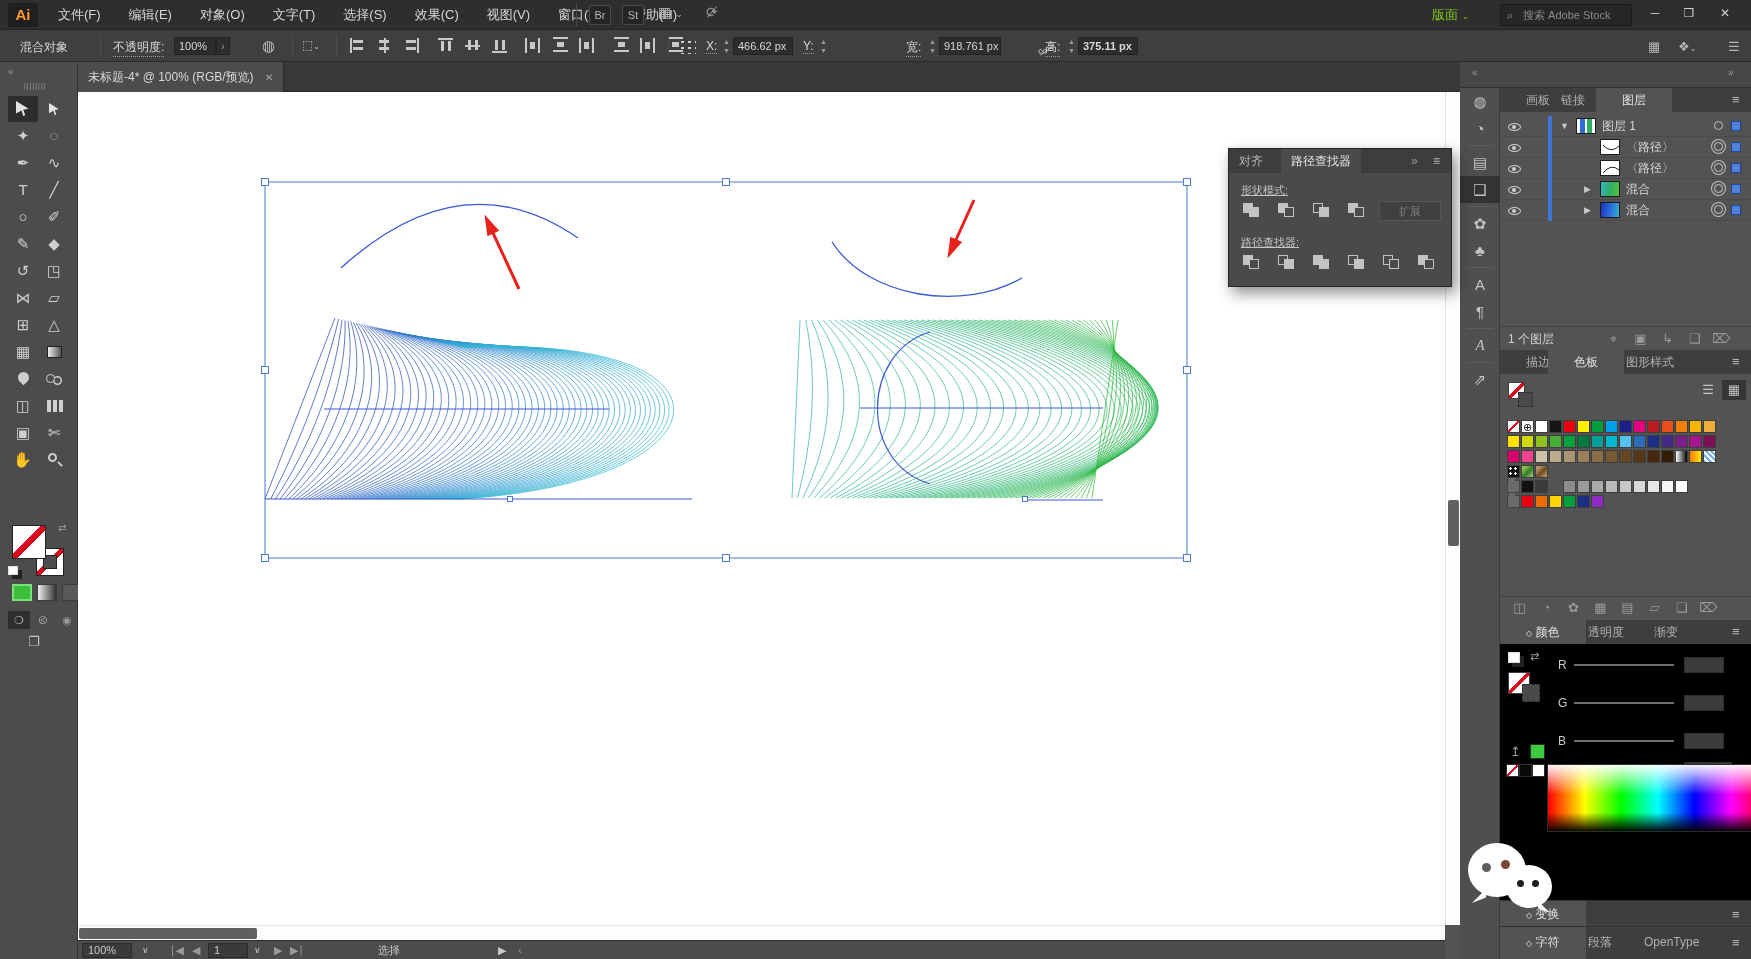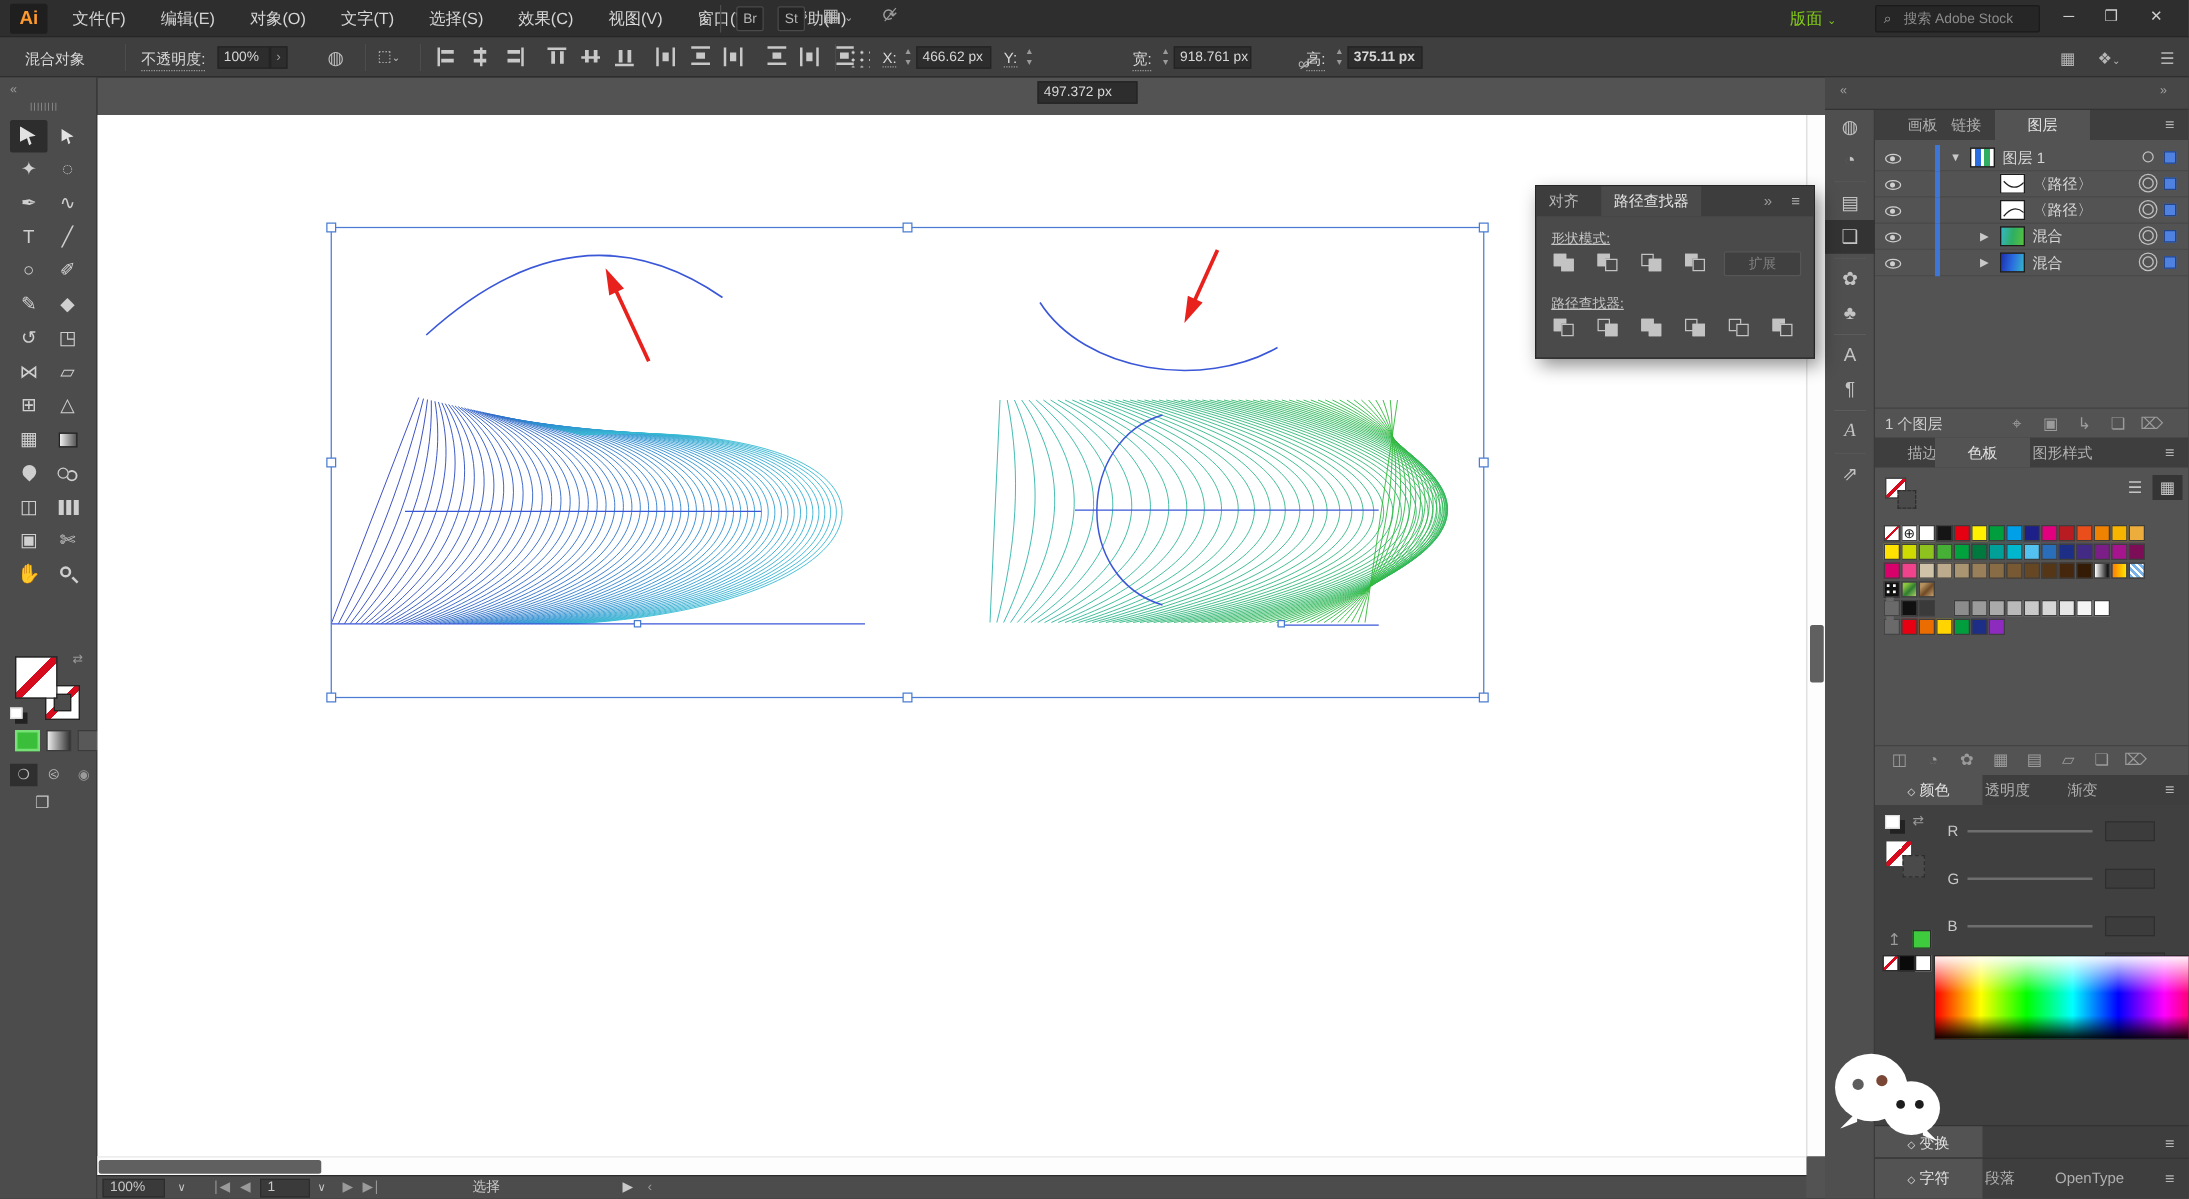--- a/index.html
+++ b/index.html
@@ -199,6 +199,12 @@
     <span class="ab menu-ic" style="left:1728px;top:9px;">☰</span>
   </div>
 
+  <div id="tabbar" class="ab">
+    <div id="doctab" class="ab">
+      <span>未标题-4* @ 100% (RGB/预览)</span>
+      <span style="color:#a8a8a8;margin-left:8px;font-size:10px;">✕</span>
+    </div>
+  </div>
 
   <div id="toolbar" class="ab">
     <span class="ab dim" style="left:8px;top:4px;font-size:10px;">«</span>

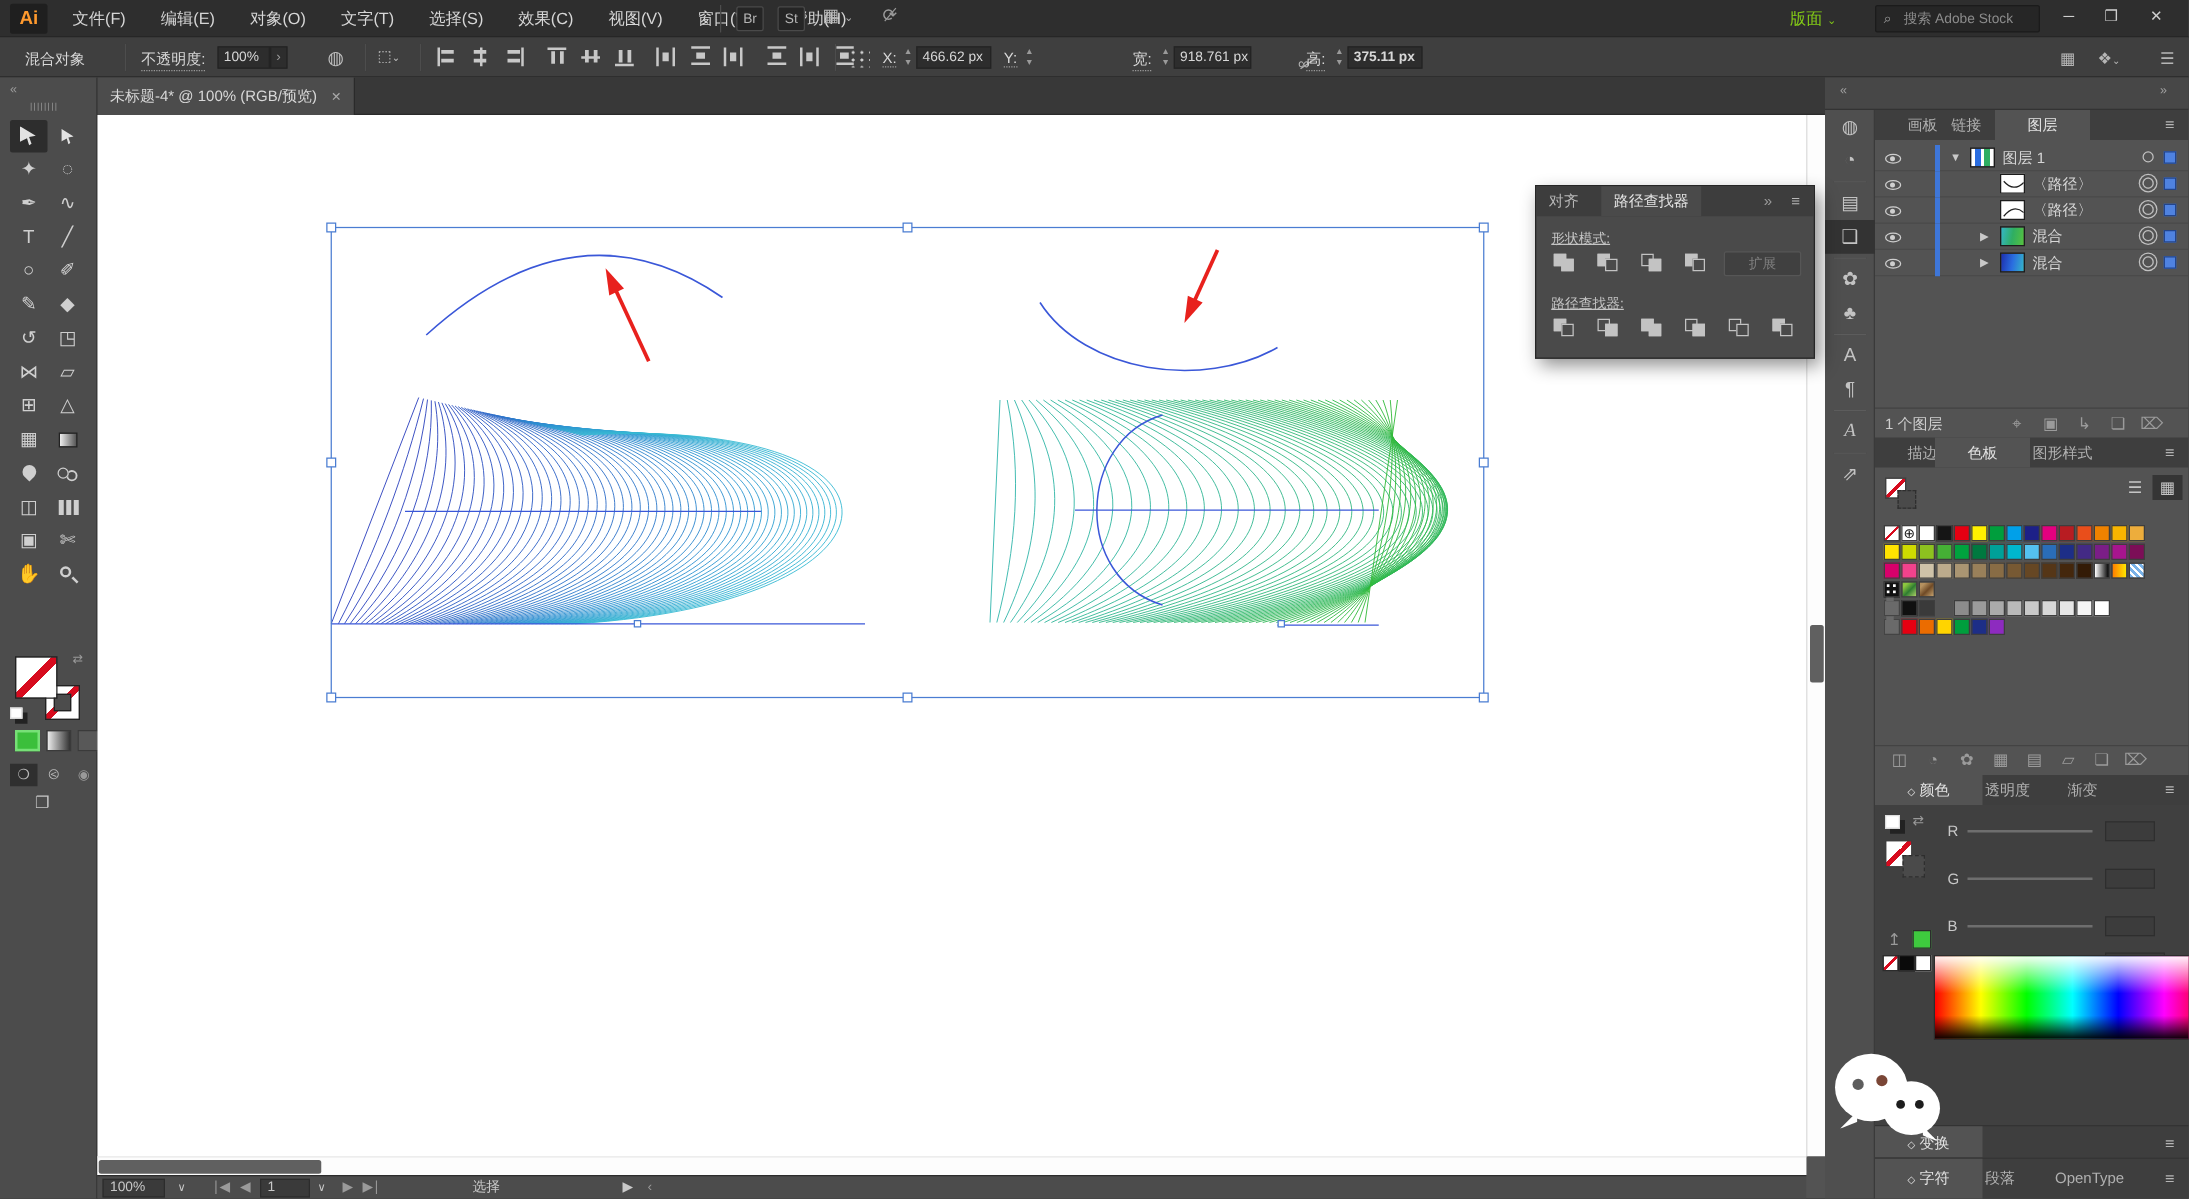--- a/index.html
+++ b/index.html
@@ -604,7 +604,7 @@
     </div>
   </div>
 
-  <div class="ab" style="left:1500px;top:620px;width:251px;height:280px;background:#404040;">
+  <div class="ab" style="left:1500px;top:620px;width:251px;height:280px;background:#000000;">
     <div class="panel-tabs" style="left:0;top:0;">
       <span class="ptab2 active" style="left:0;"><span style="font-size:8px;">◇</span> <span>颜色</span></span>
       <span class="ptab2" style="left:62px;">透明度</span>

